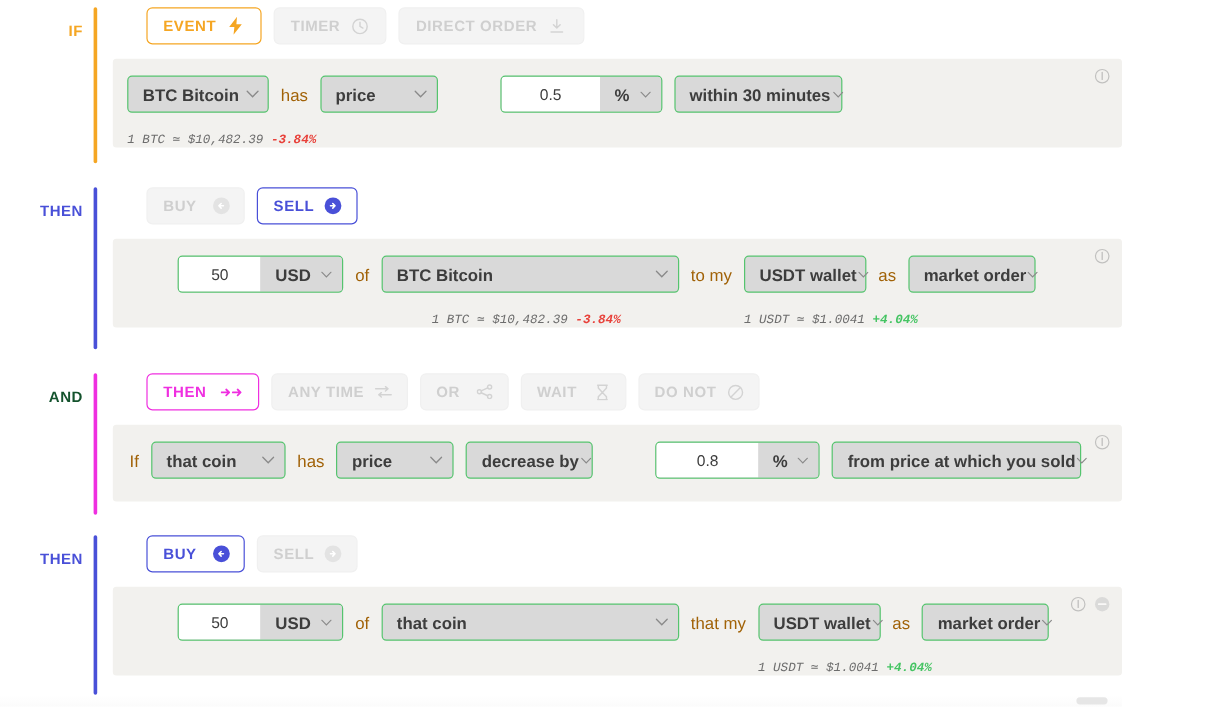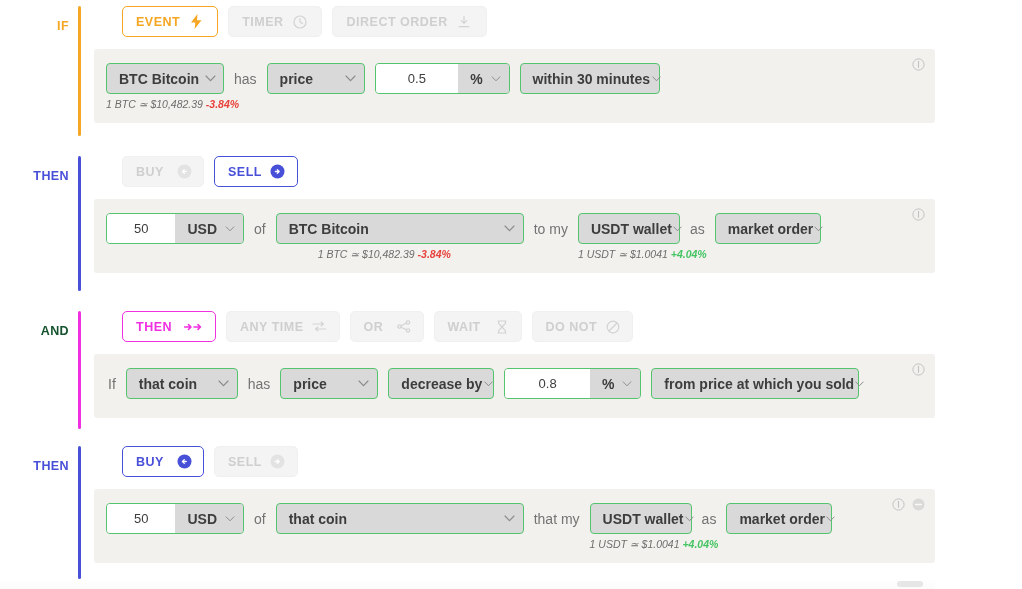--- a/index.html
+++ b/index.html
@@ -94,7 +94,7 @@
   }
   .combo .unit .caret { color: #8a8a8a; display: flex; align-items: center; }
 
-  .conj { font-size: 14px; color: #737373; margin: 0 10px 0 0; white-space: nowrap; }
+  .conj { font-size: 14px; color: #a16207; margin: 0 10px 0 0; white-space: nowrap; }
   .conj.lead { margin-left: 2px; margin-right: 10px; }
 
   .hint {

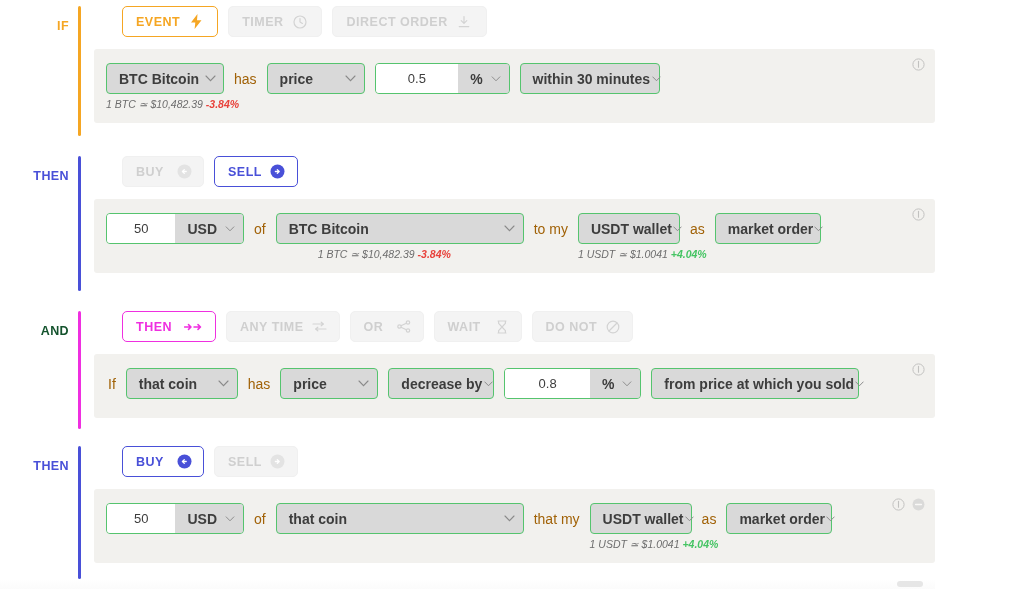--- a/index.html
+++ b/index.html
@@ -80,7 +80,7 @@
   
   .combo {
     height: 31px; border: 1.3px solid #55c46e; border-radius: 4px;
-    display: flex; align-items: stretch; overflow: hidden; background: #d9d9d9;
+    display: flex; align-items: stretch; overflow: hidden; background: #d9d9d9; margin-left: 42px;
   }
   .combo .val {
     background: #fff; display: flex; align-items: center; justify-content: center;

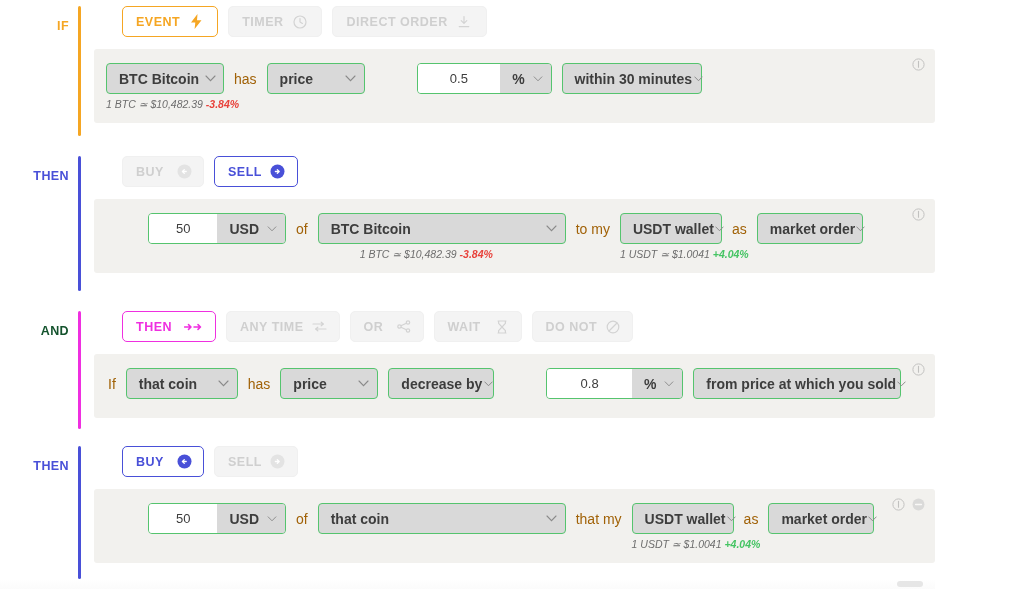--- a/index.html
+++ b/index.html
@@ -99,8 +99,8 @@
 
   .hint {
     font-size: 10.5px; font-style: italic; color: #6d6d6d;
-    font-family: Liberation Sans, sans-serif; white-space: nowrap;
-    position: absolute; top: 100%; margin-top: 4px; left: 0;
+    font-family: Liberation Mono, monospace; white-space: nowrap;
+    position: absolute; top: 100%; margin-top: 16px; left: 0;
   }
   .hint .dn { color: #e8413a; font-weight: bold; }
   .hint .up { color: #45c463; font-weight: bold; }

